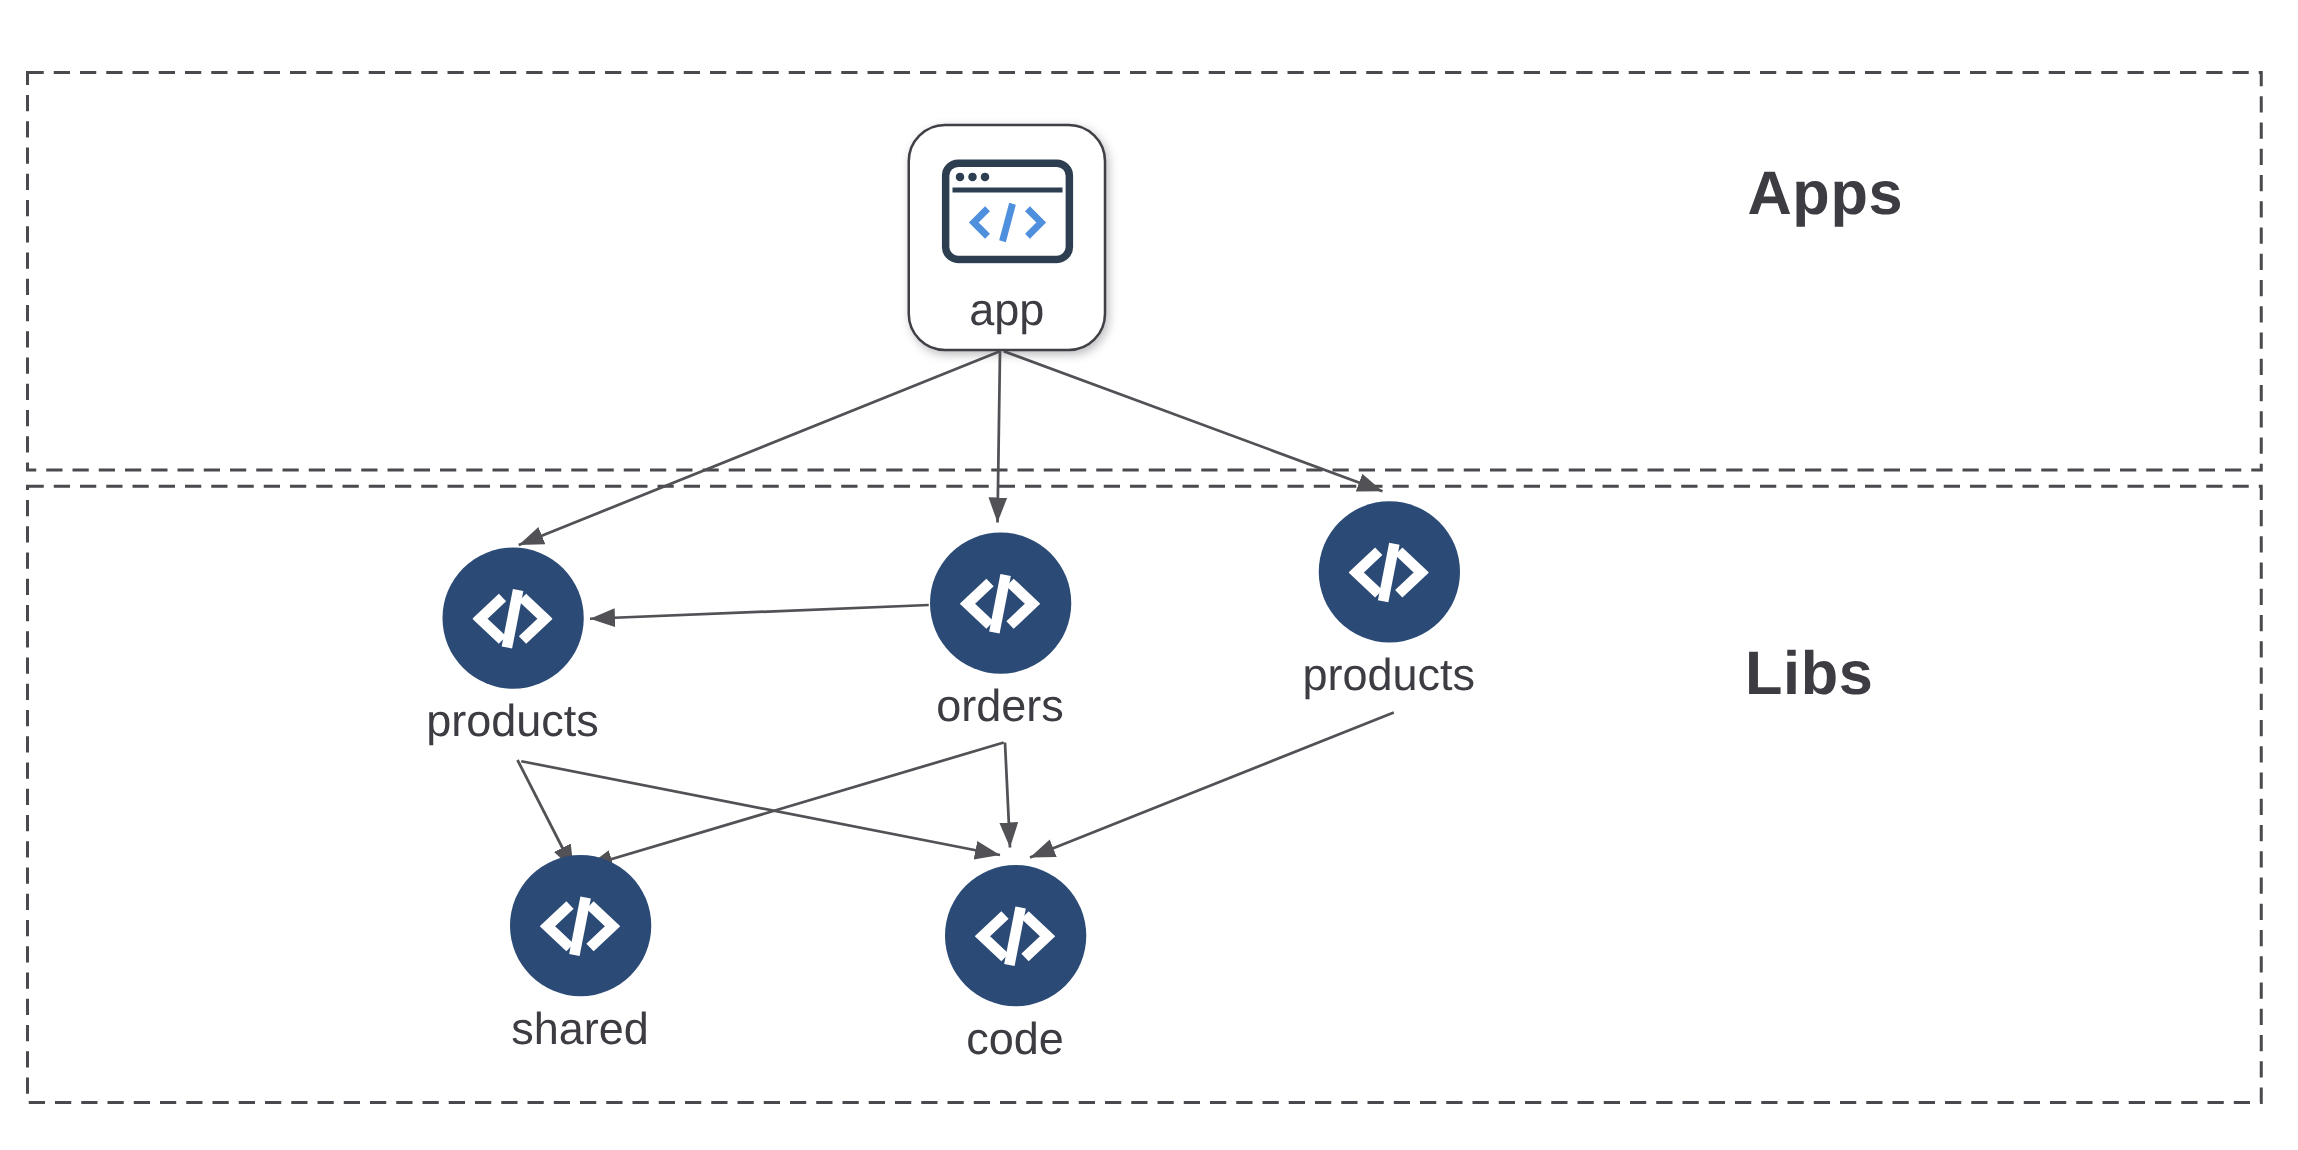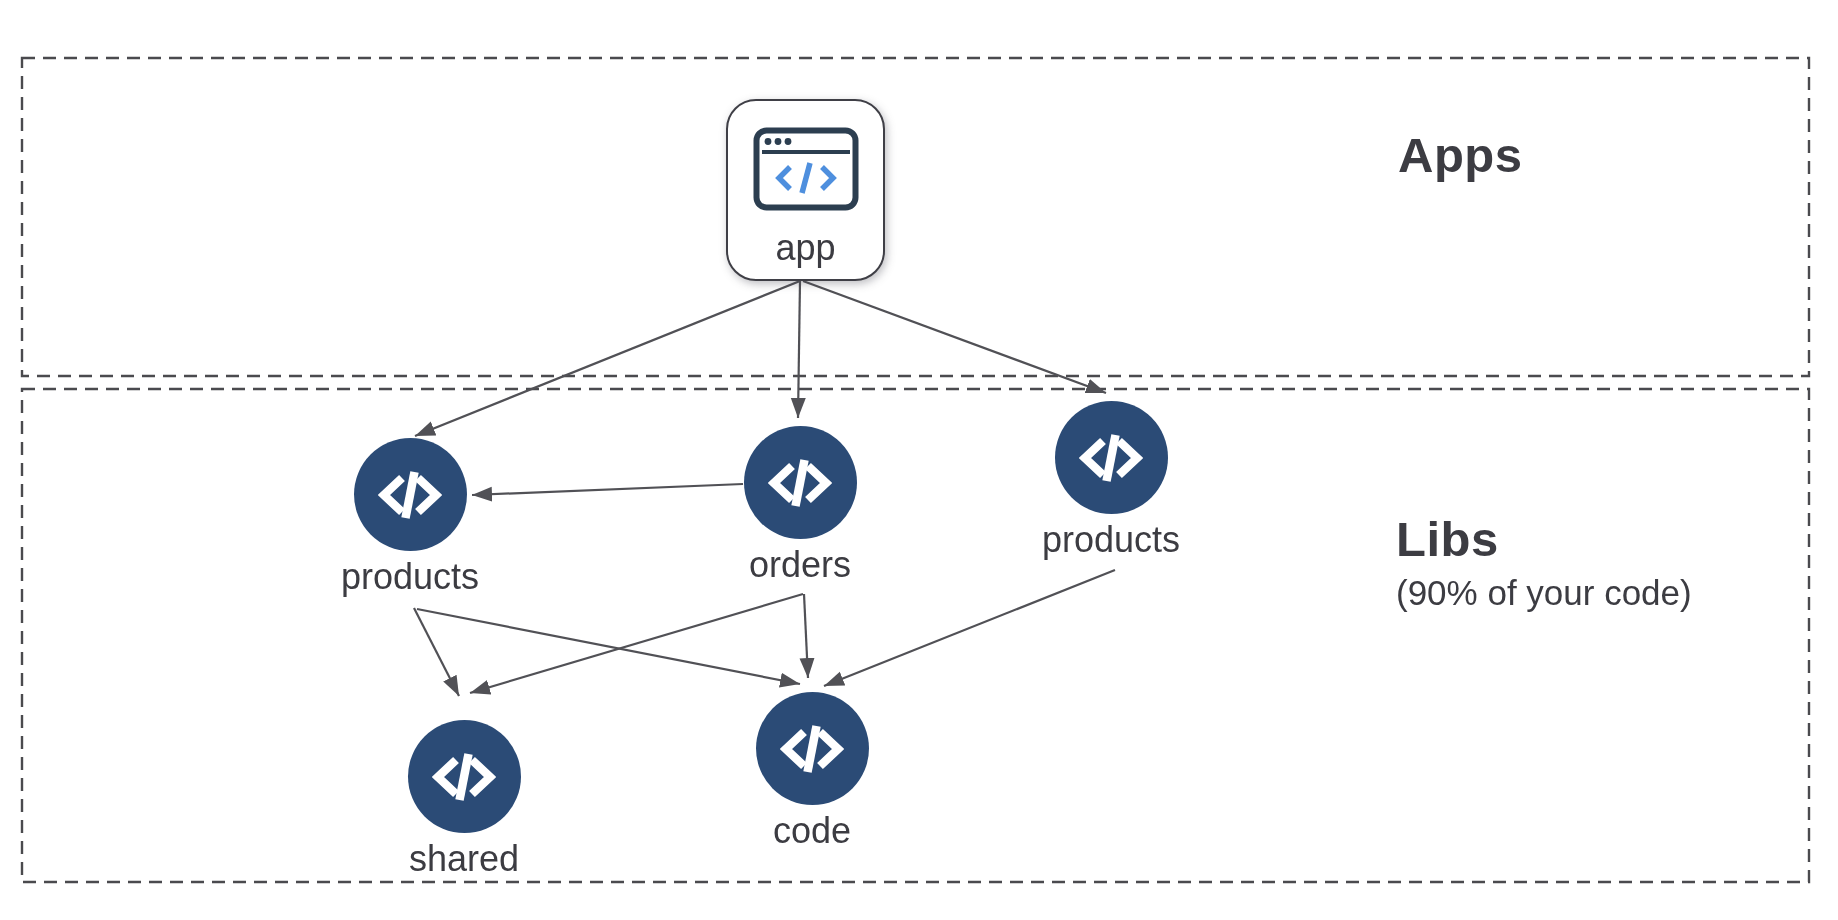--- a/index.html
+++ b/index.html
@@ -81,7 +81,6 @@
   </div>
   <div class="section-label" style="left:1396px;top:514px;">
     <div class="section-title">Libs</div>
-    <div class="section-subtitle" style="font-size:35px;">(90% of your code)</div>
   </div>
 
   <div class="app-node">

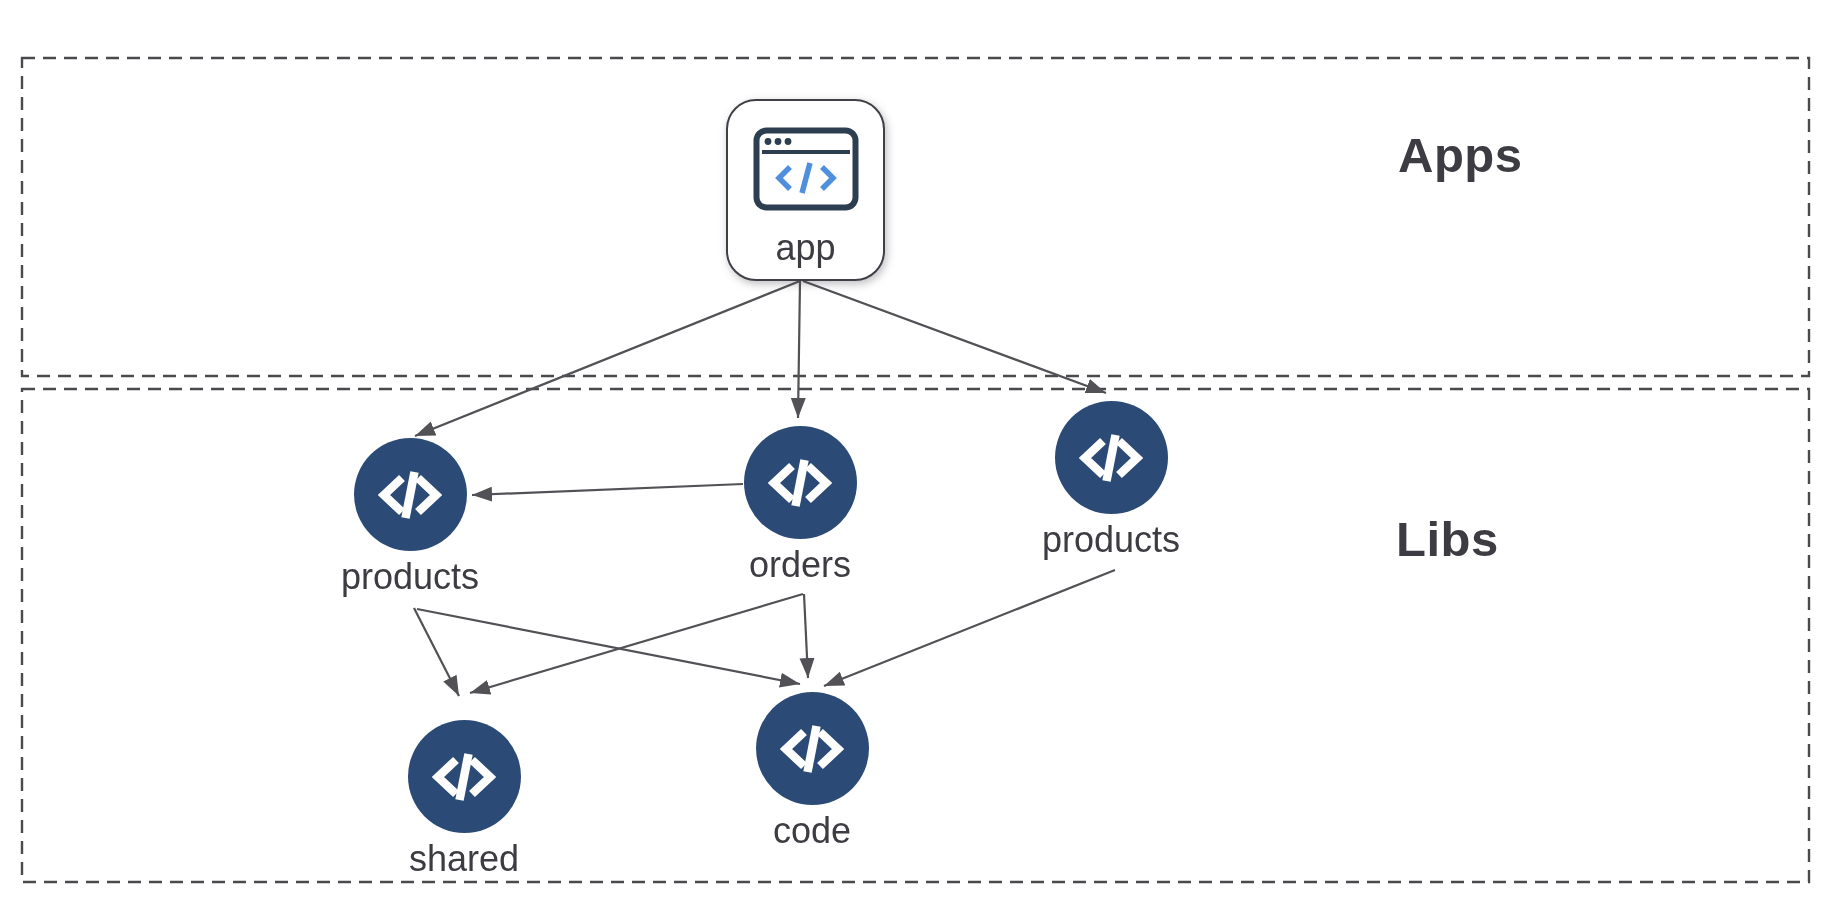--- a/index.html
+++ b/index.html
@@ -47,7 +47,7 @@
   .lib-node--products{left:325px;top:438px;}
   .lib-node--orders{left:715px;top:426px;align-items:center;}
   .lib-node--checkout{left:1026px;top:401px;}
-  .lib-node--shared{left:379px;top:720px;}
+  .lib-node--shared{left:379px;top:684px;}
   .lib-node--core{left:727px;top:692px;}
 </style>
 </head>

